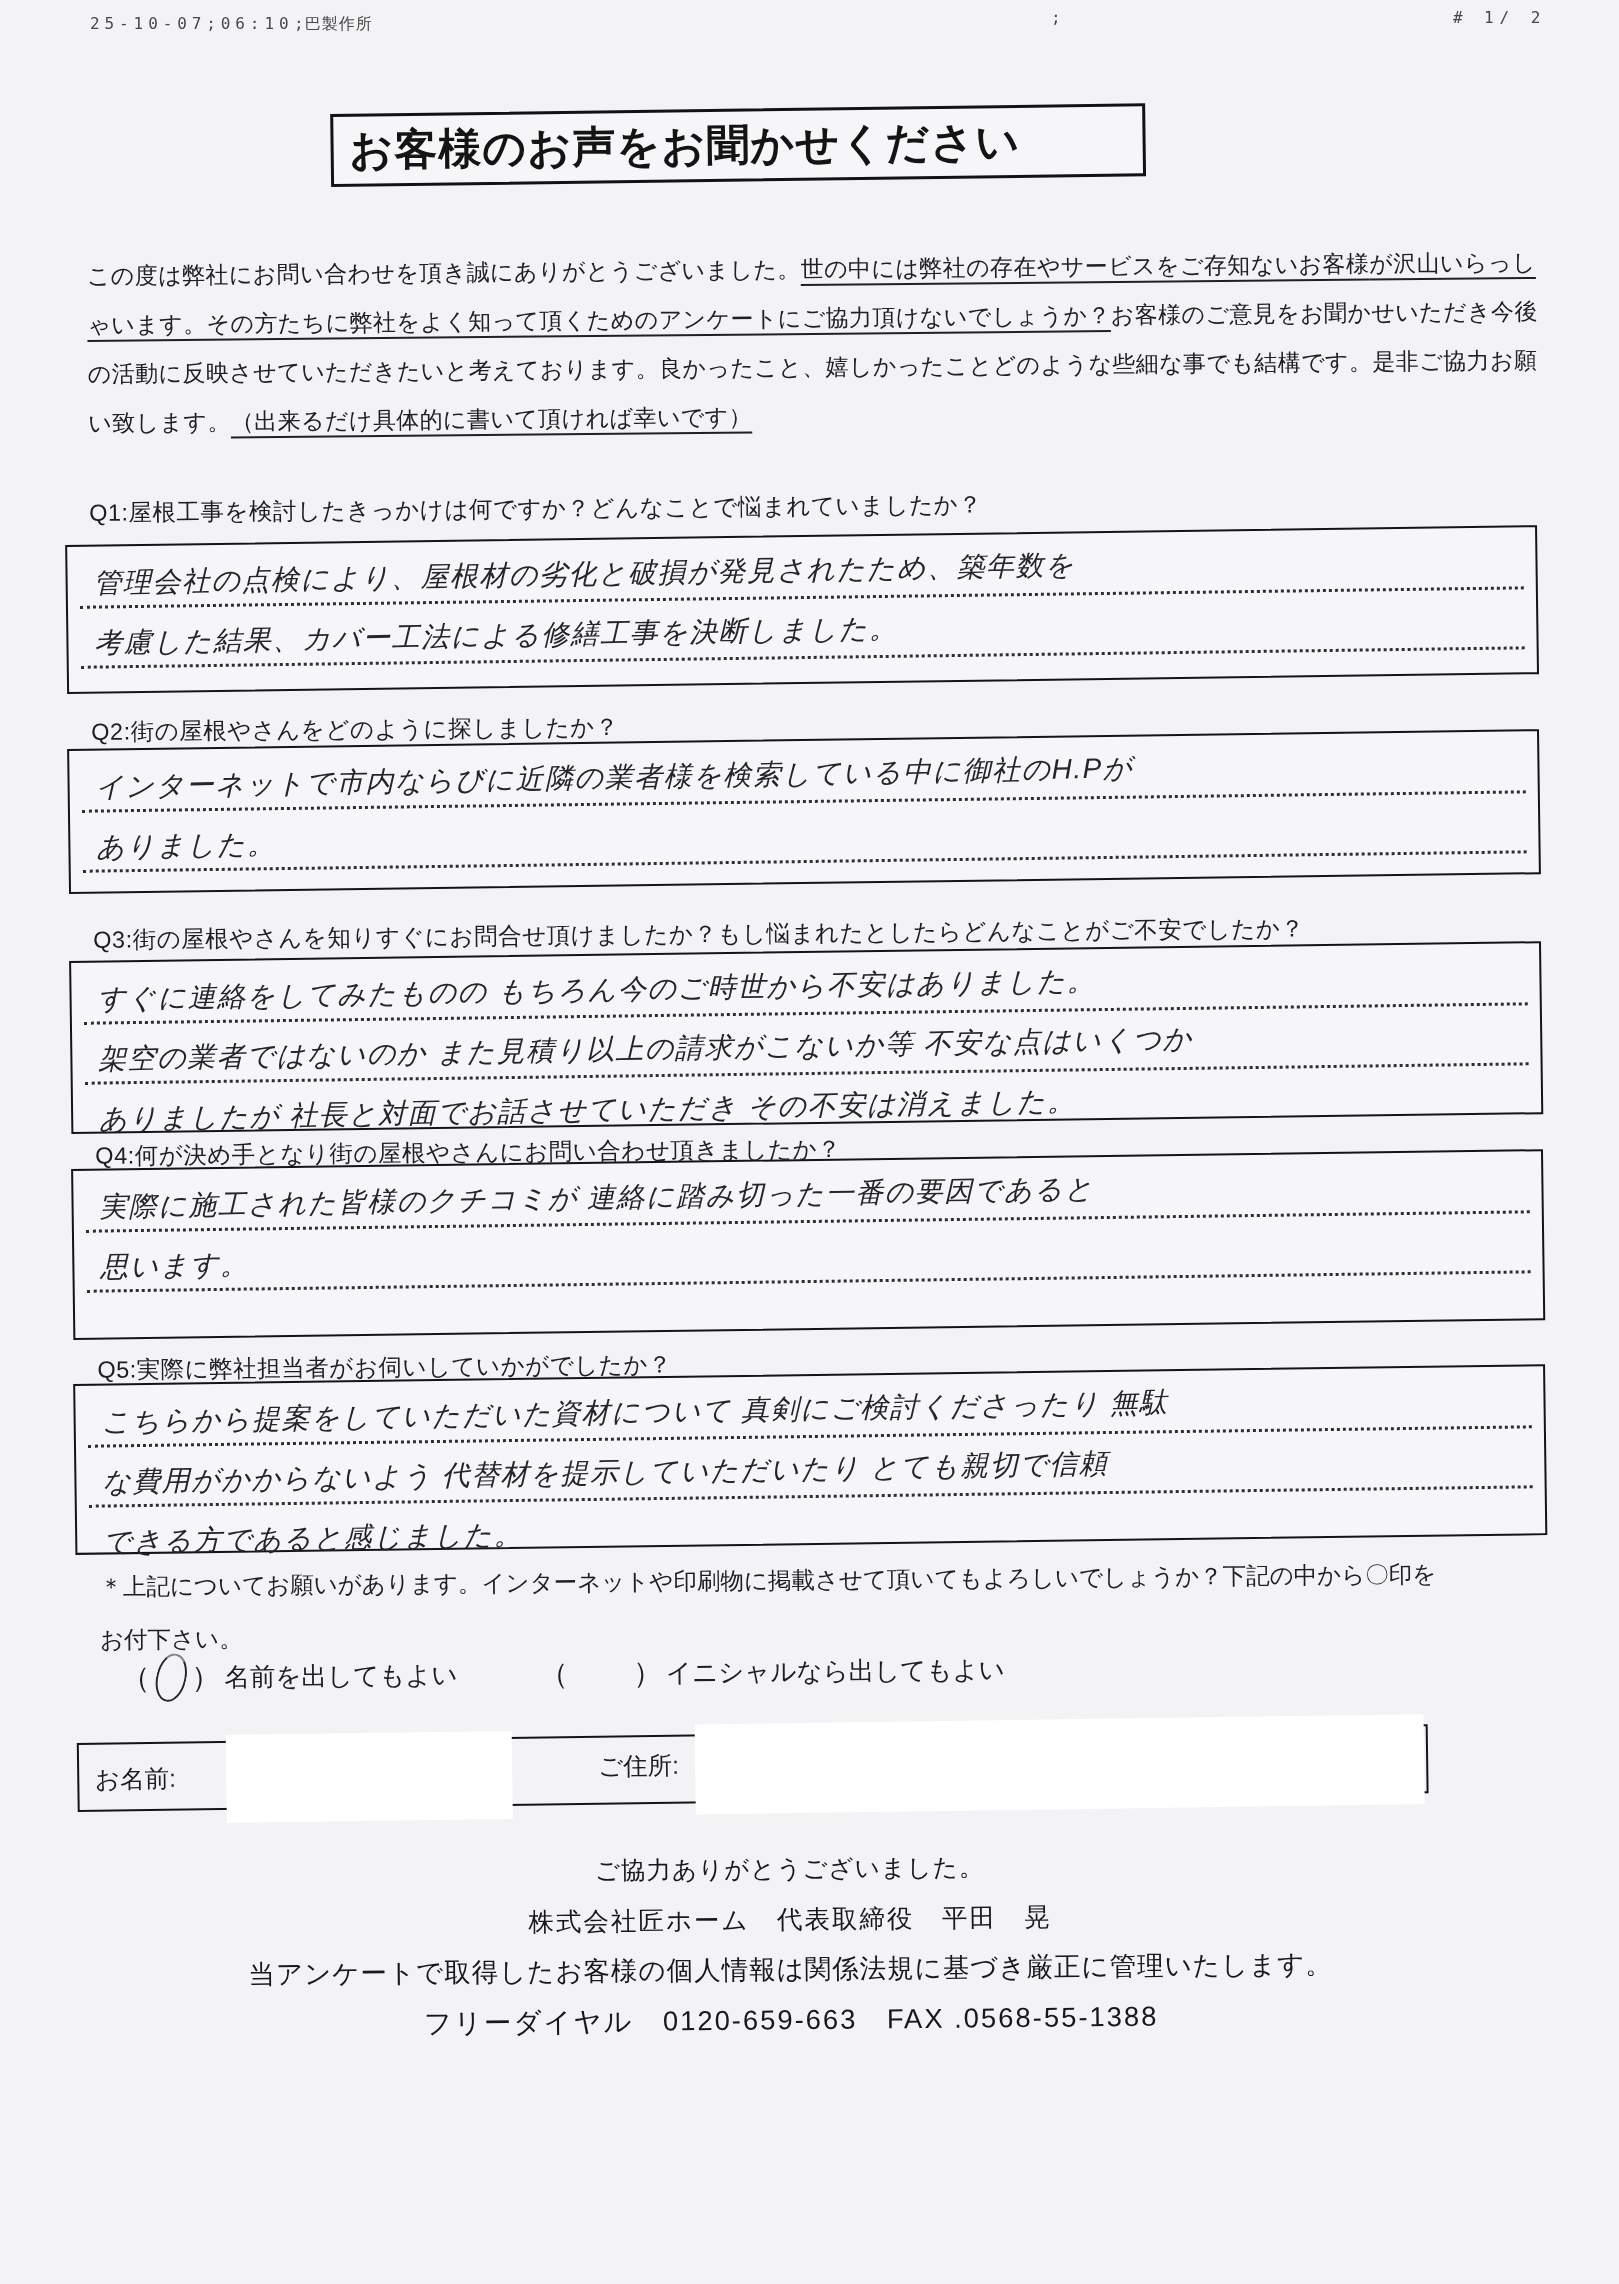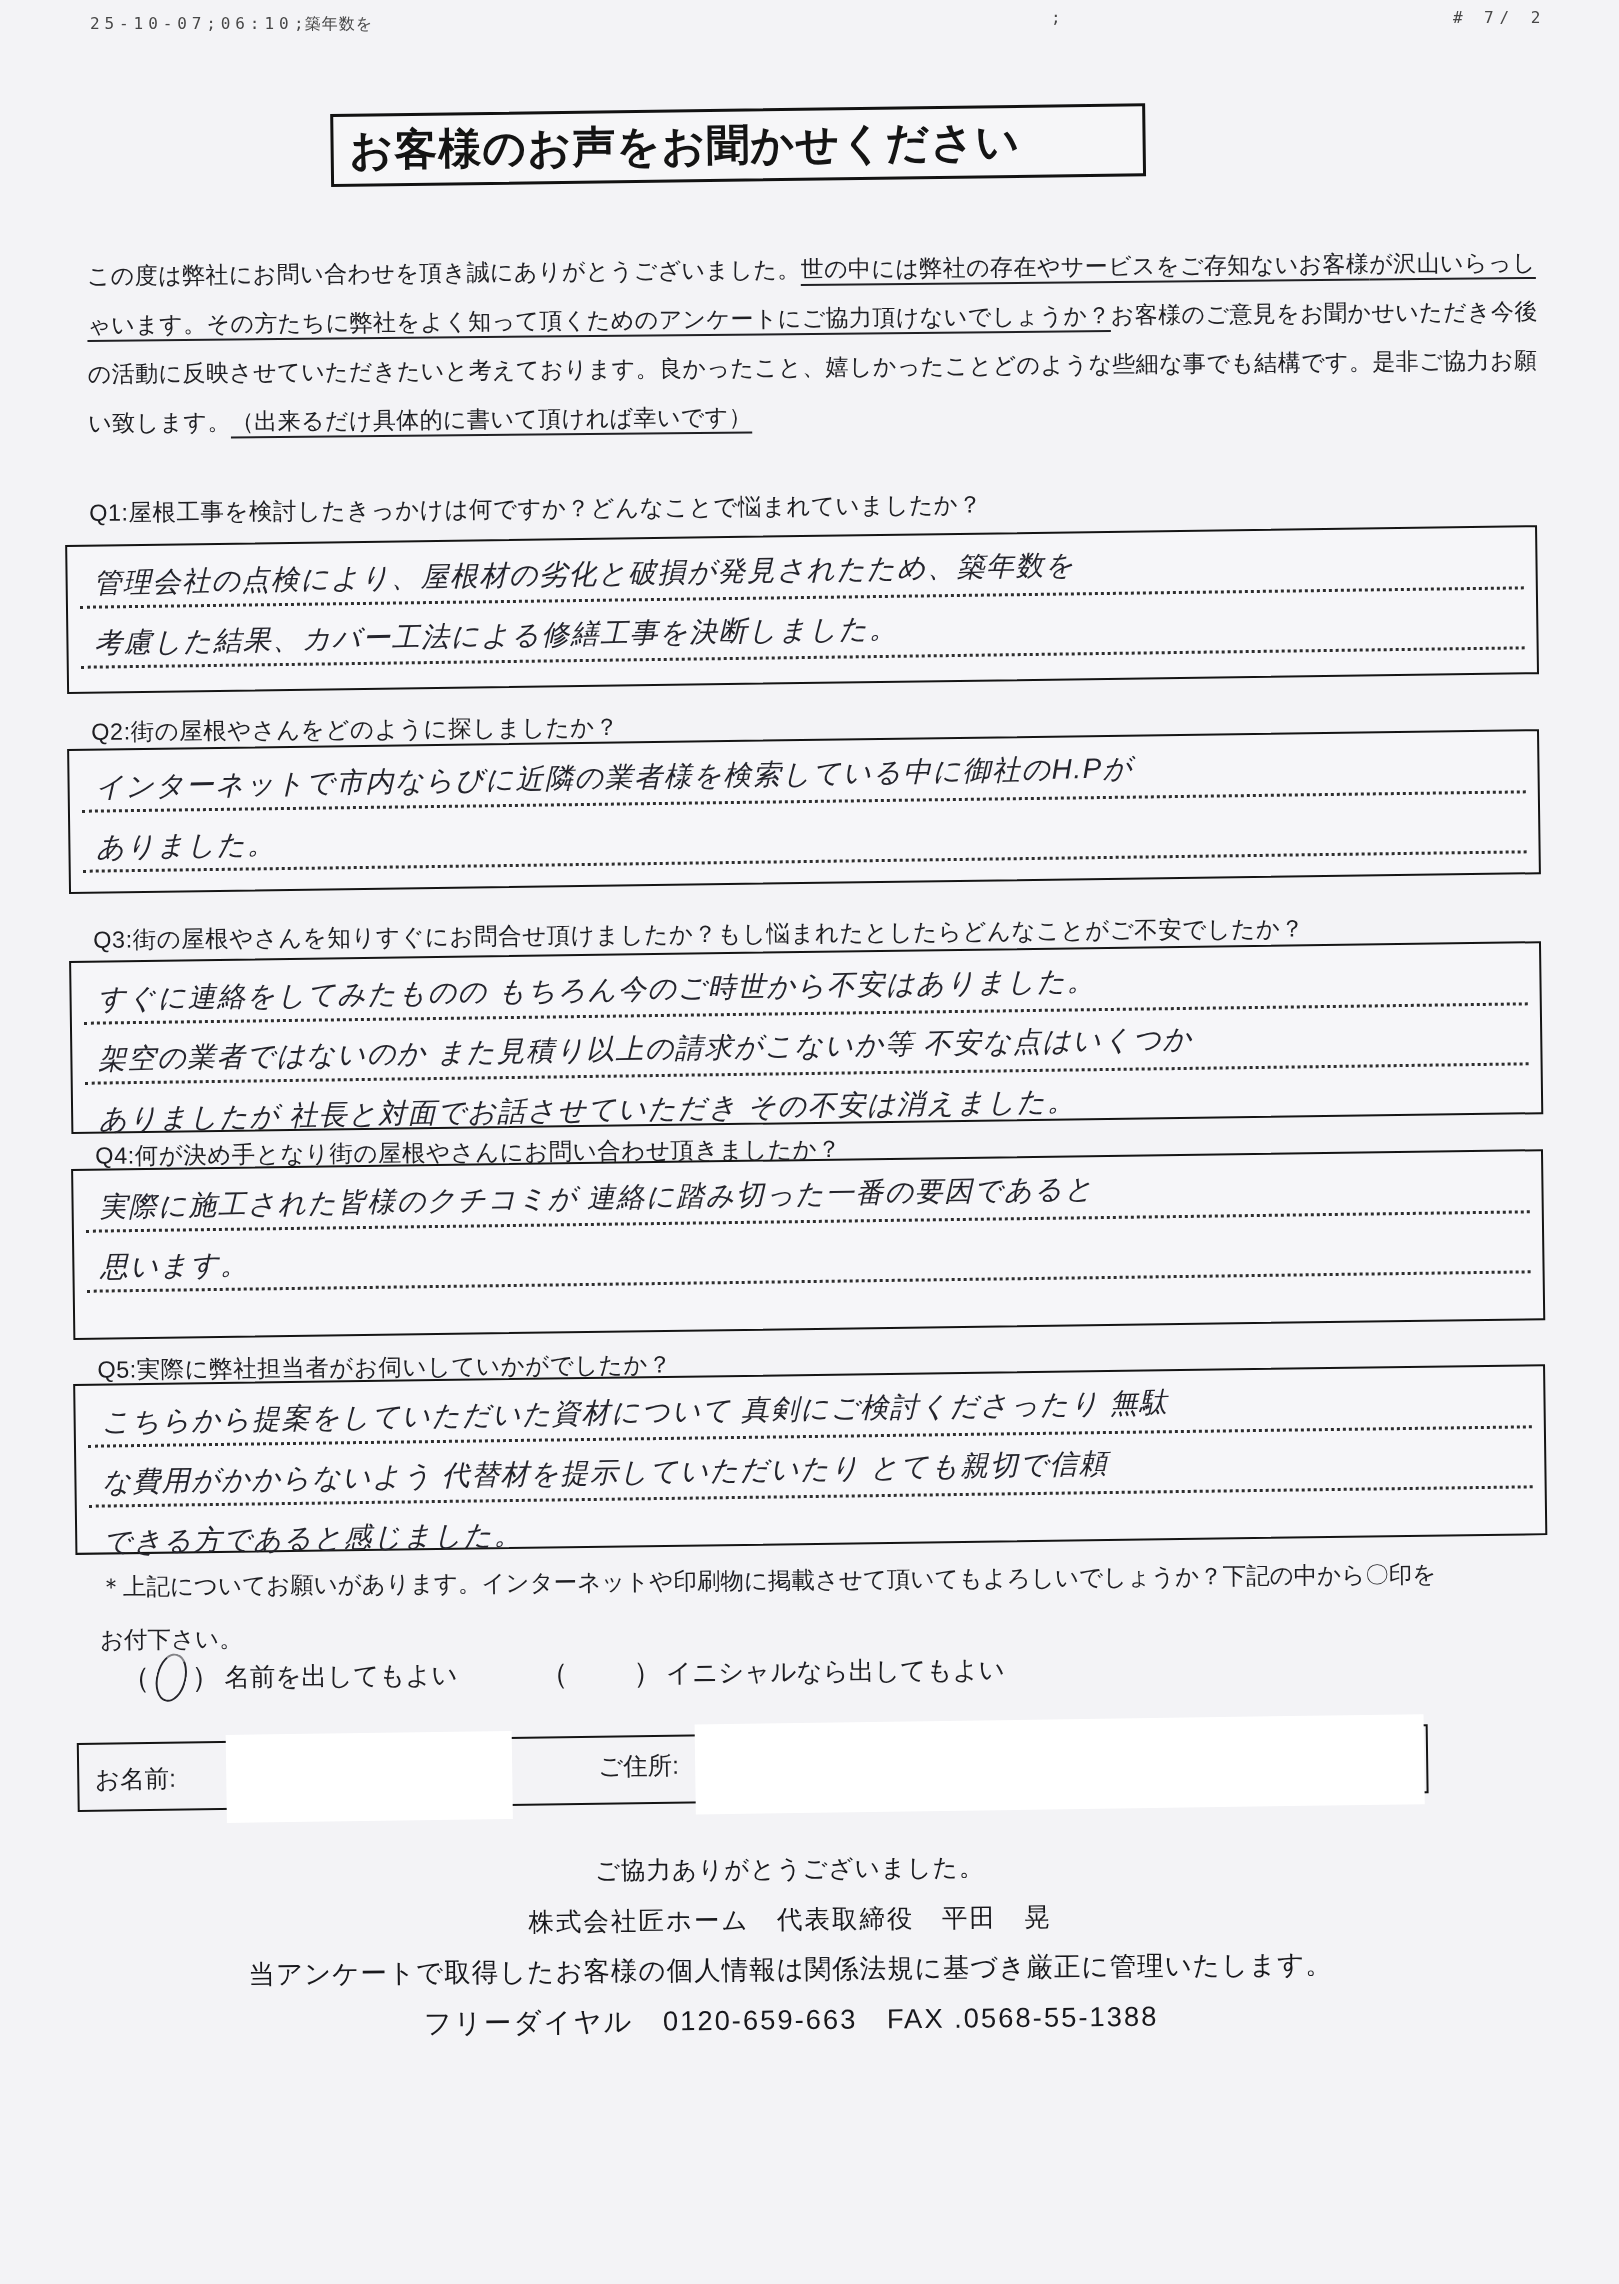--- a/index.html
+++ b/index.html
@@ -104,7 +104,7 @@
 
 <div class="fax-header">
   <span class="fax-time">25-10-07;06:10</span>
-  <span class="fax-sender">;築年数を</span>
+  <span class="fax-sender">;巴製作所</span>
   <span class="fax-sep">;</span>
   <span class="fax-page">#  7/  2</span>
 </div>

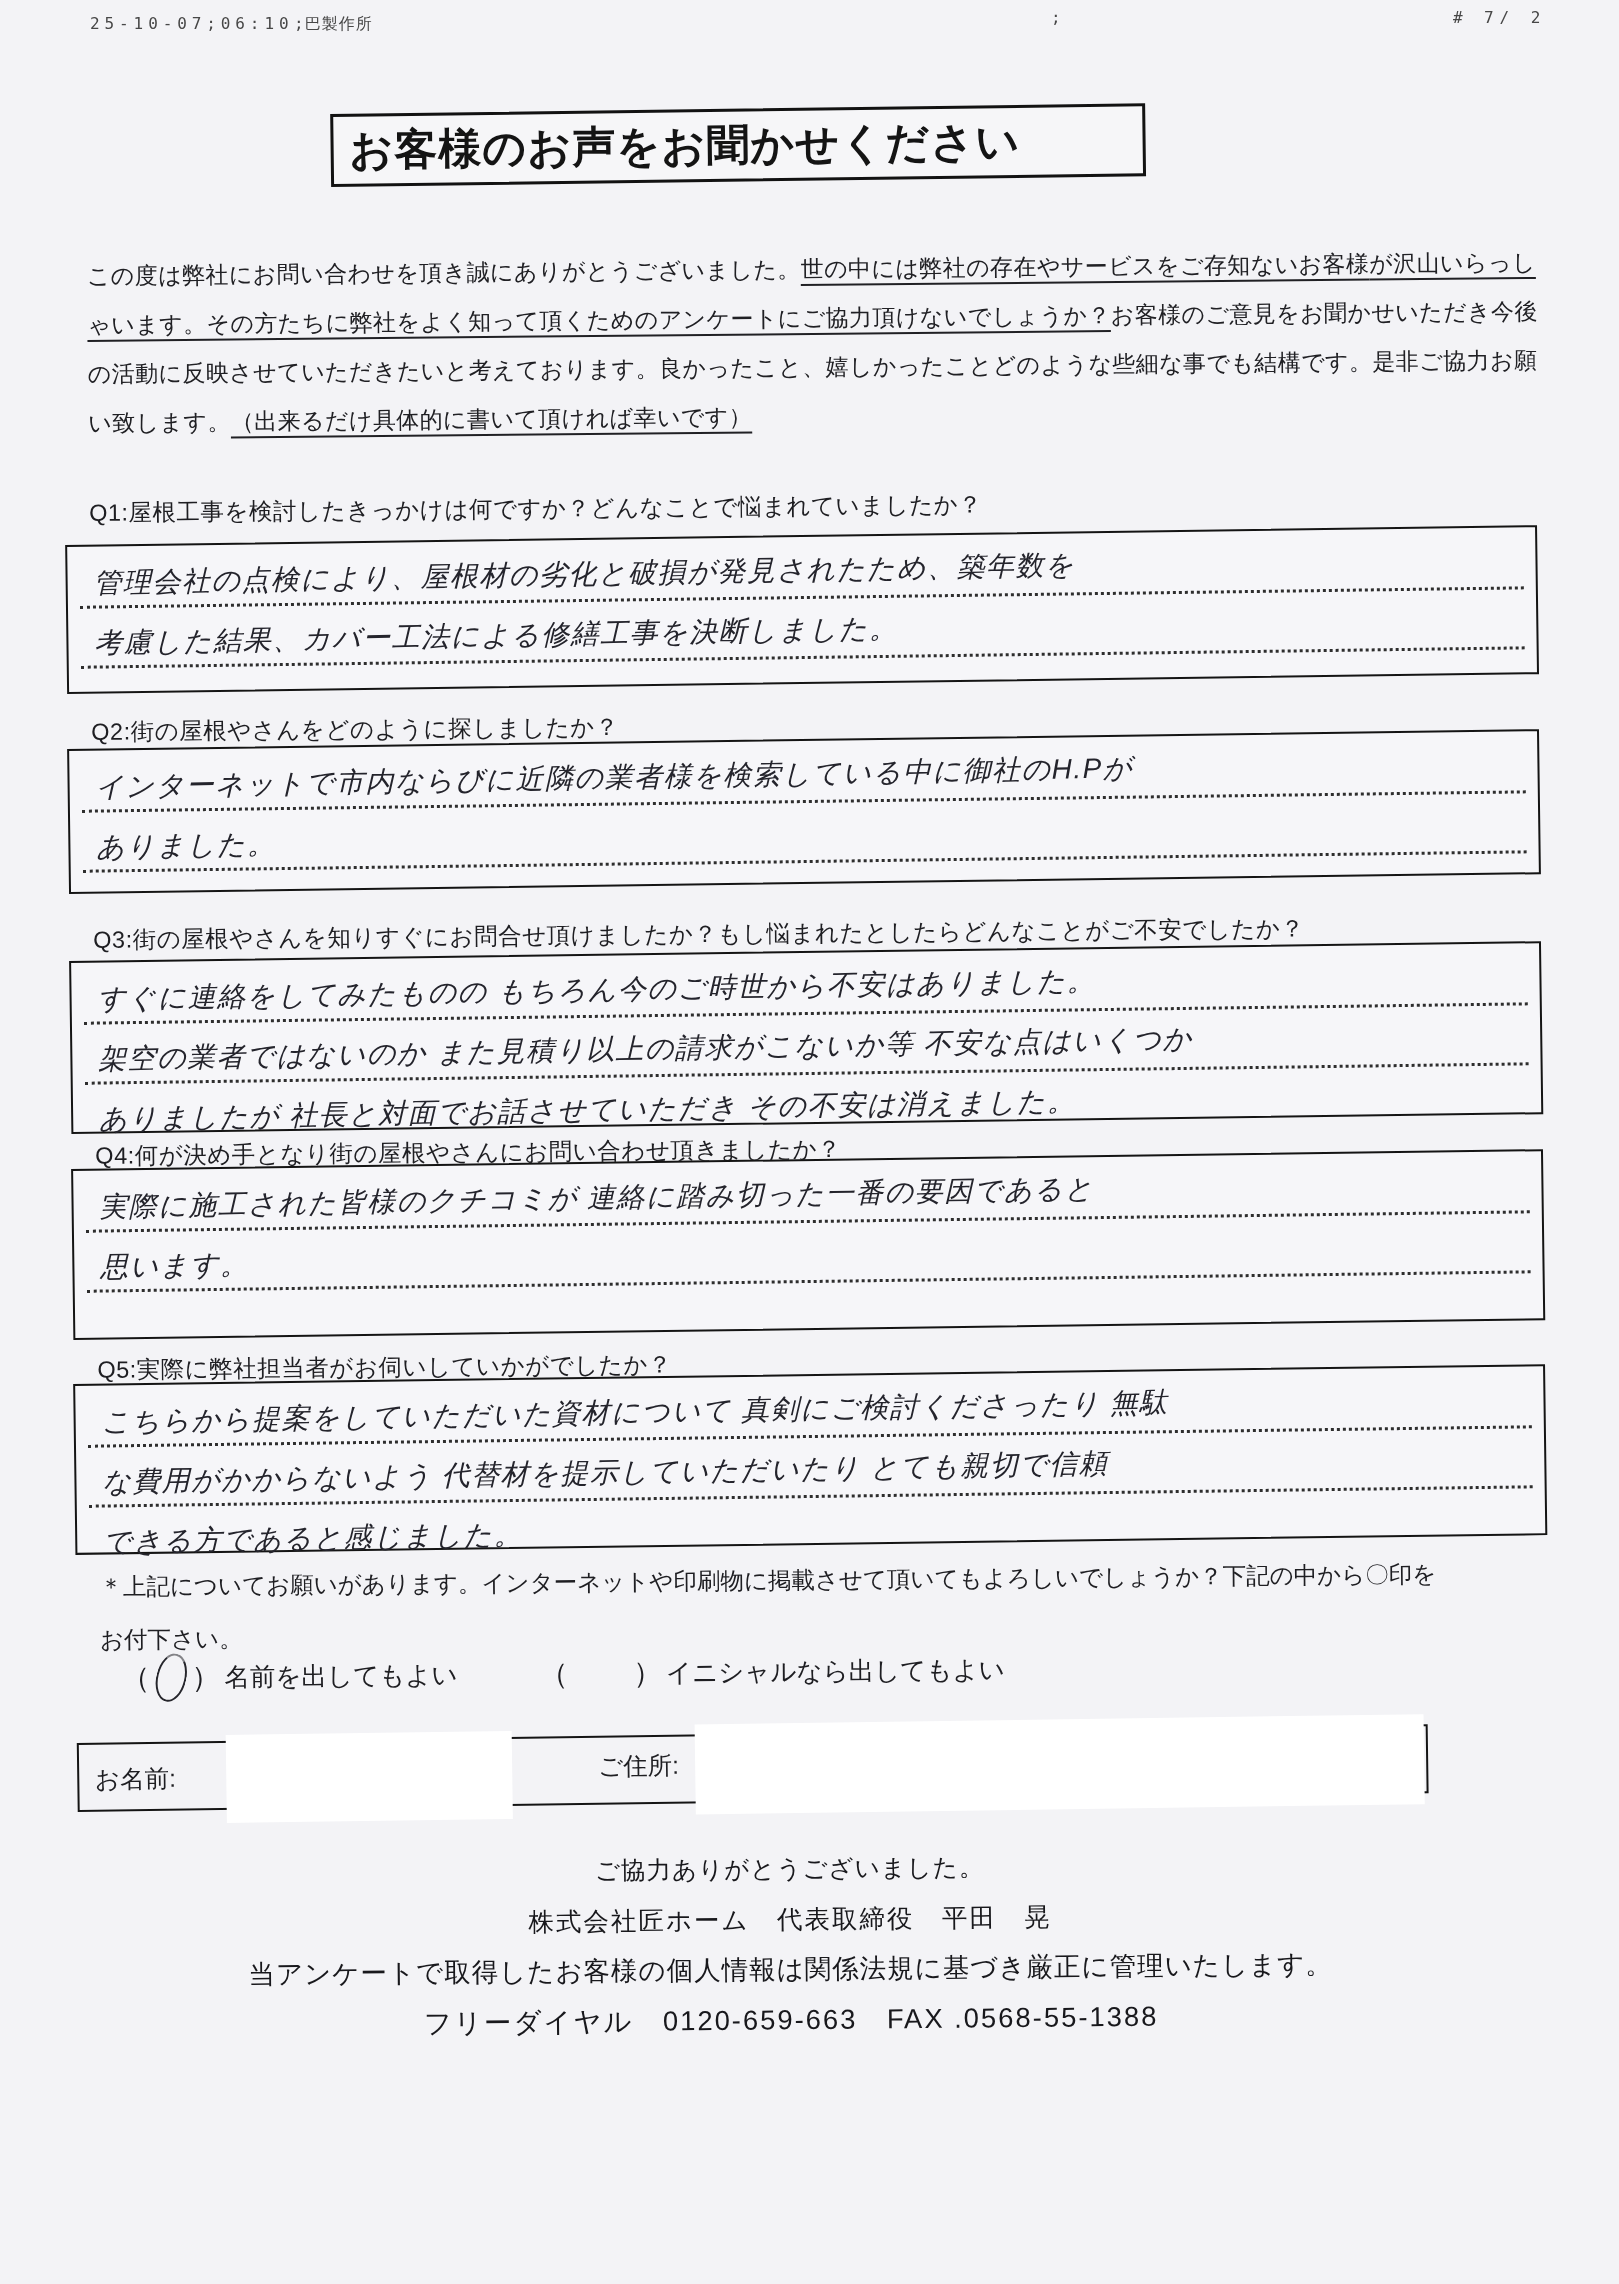--- a/index.html
+++ b/index.html
@@ -106,7 +106,7 @@
   <span class="fax-time">25-10-07;06:10</span>
   <span class="fax-sender">;巴製作所</span>
   <span class="fax-sep">;</span>
-  <span class="fax-page">#  7/  2</span>
+  <span class="fax-page">#  1/  2</span>
 </div>
 
 <div class="content">

